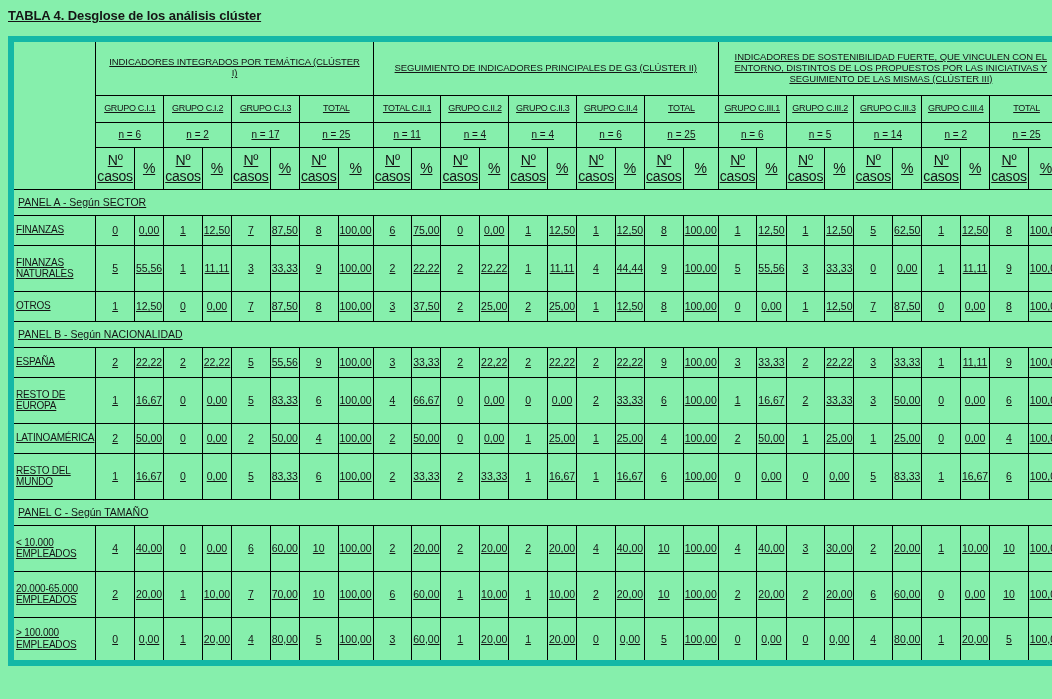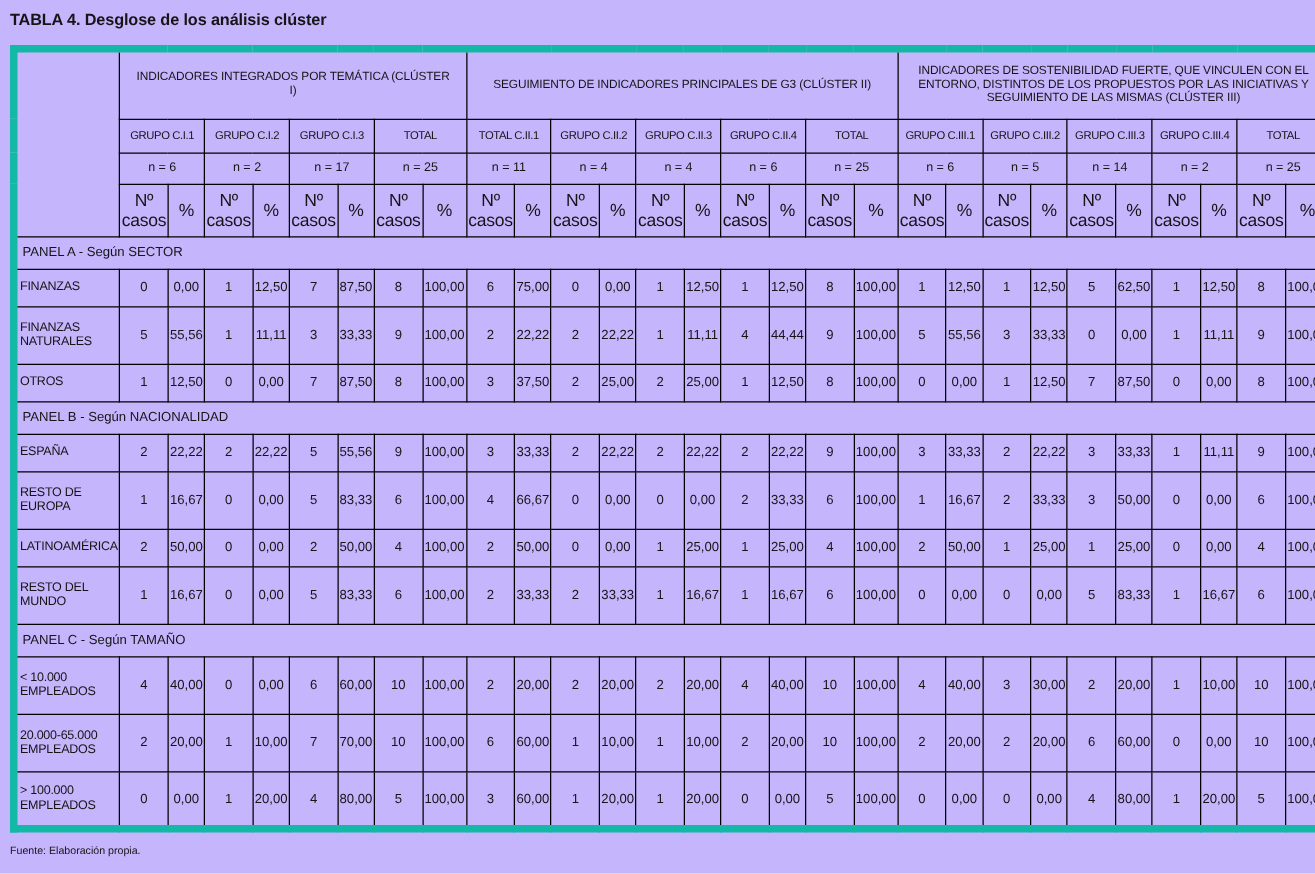--- a/index.html
+++ b/index.html
@@ -5,7 +5,7 @@
   * { box-sizing: border-box; }
   html, body { margin: 0; padding: 0; background: #ffffff; }
   body { font-family: "Liberation Sans", sans-serif; color: #151515; }
-  .page { width: 1052px; height: 699px; overflow: hidden; background: #c4b5fd; position: relative; }
+  .page { width: 1052px; height: 699px; overflow: hidden; background: #86efac; position: relative; text-decoration: underline; }
   .title { font-size: 13px; font-weight: 600; padding: 8px 0 0 8px; letter-spacing: -0.1px; }
   table { border-collapse: collapse; table-layout: fixed; margin: 13px 0 0 8px; border: 6px solid #14b8a6; }
   th, td { border: 1px solid #000; text-align: center; vertical-align: middle; font-weight: normal; padding: 1px; line-height: 1.15; overflow: hidden; }

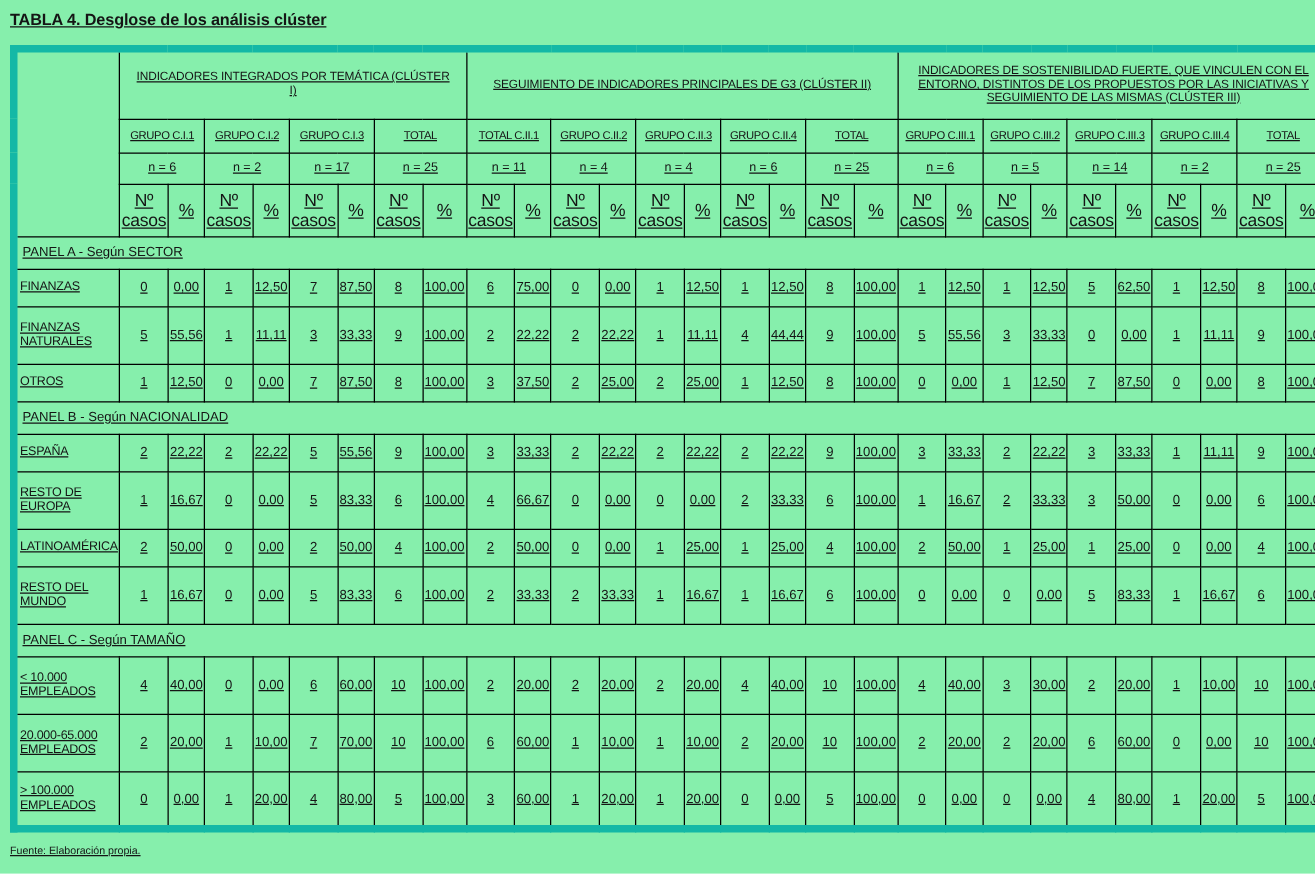--- a/index.html
+++ b/index.html
@@ -449,7 +449,6 @@
         </tr>
       </tbody>
   </table>
-  <div class="source">Fuente: Elaboración propia.</div>
 </div>
 
 </body></html>

